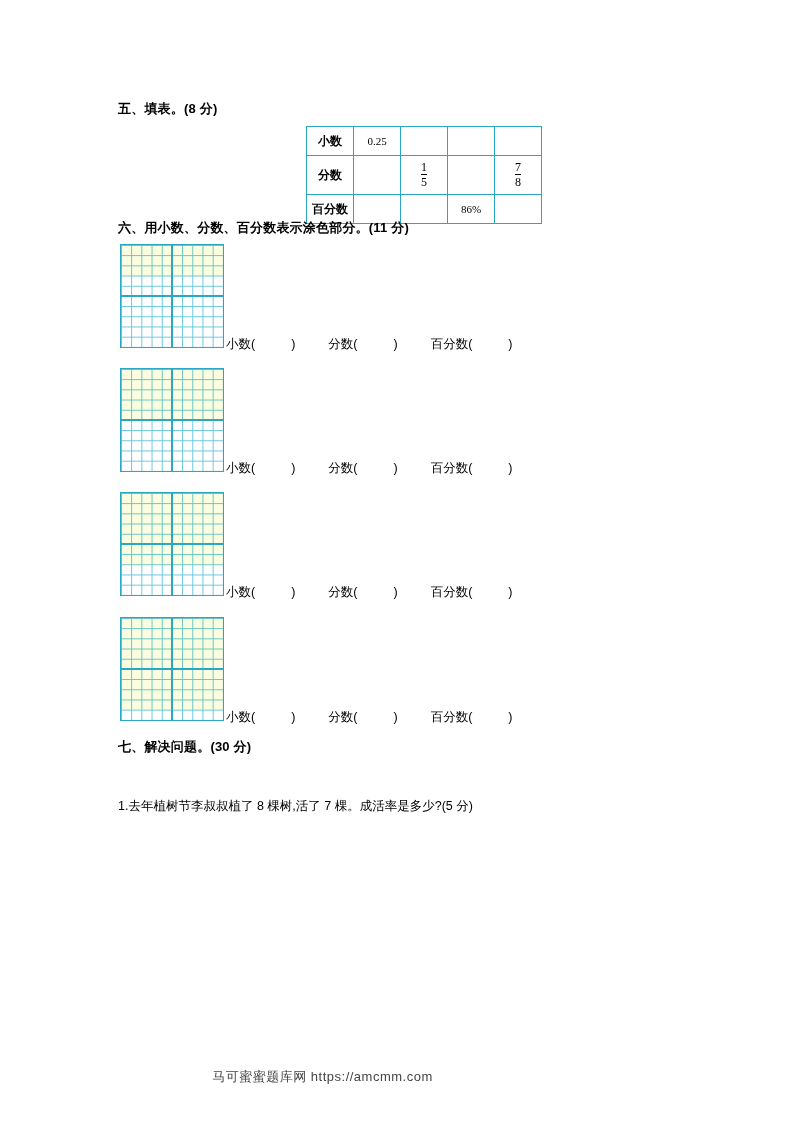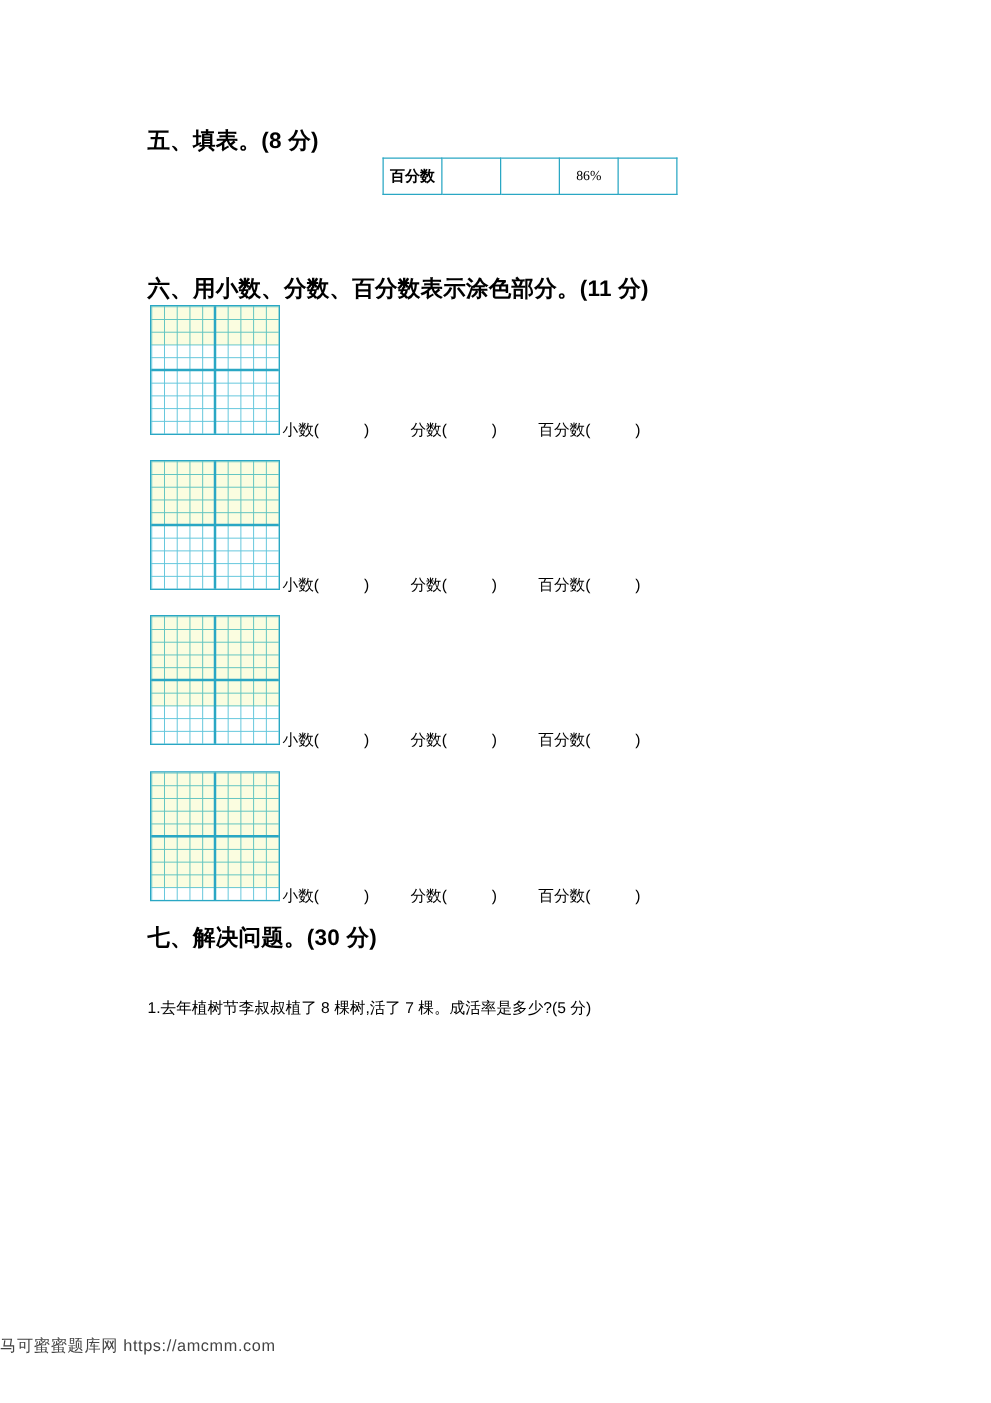--- a/index.html
+++ b/index.html
@@ -26,7 +26,7 @@
   .section-title {
     position: absolute;
     font-family: "Liberation Sans", sans-serif;
-    font-size: 18px;
+    font-size: 13px;
     font-weight: bold;
     letter-spacing: 0.2px;
     white-space: nowrap;

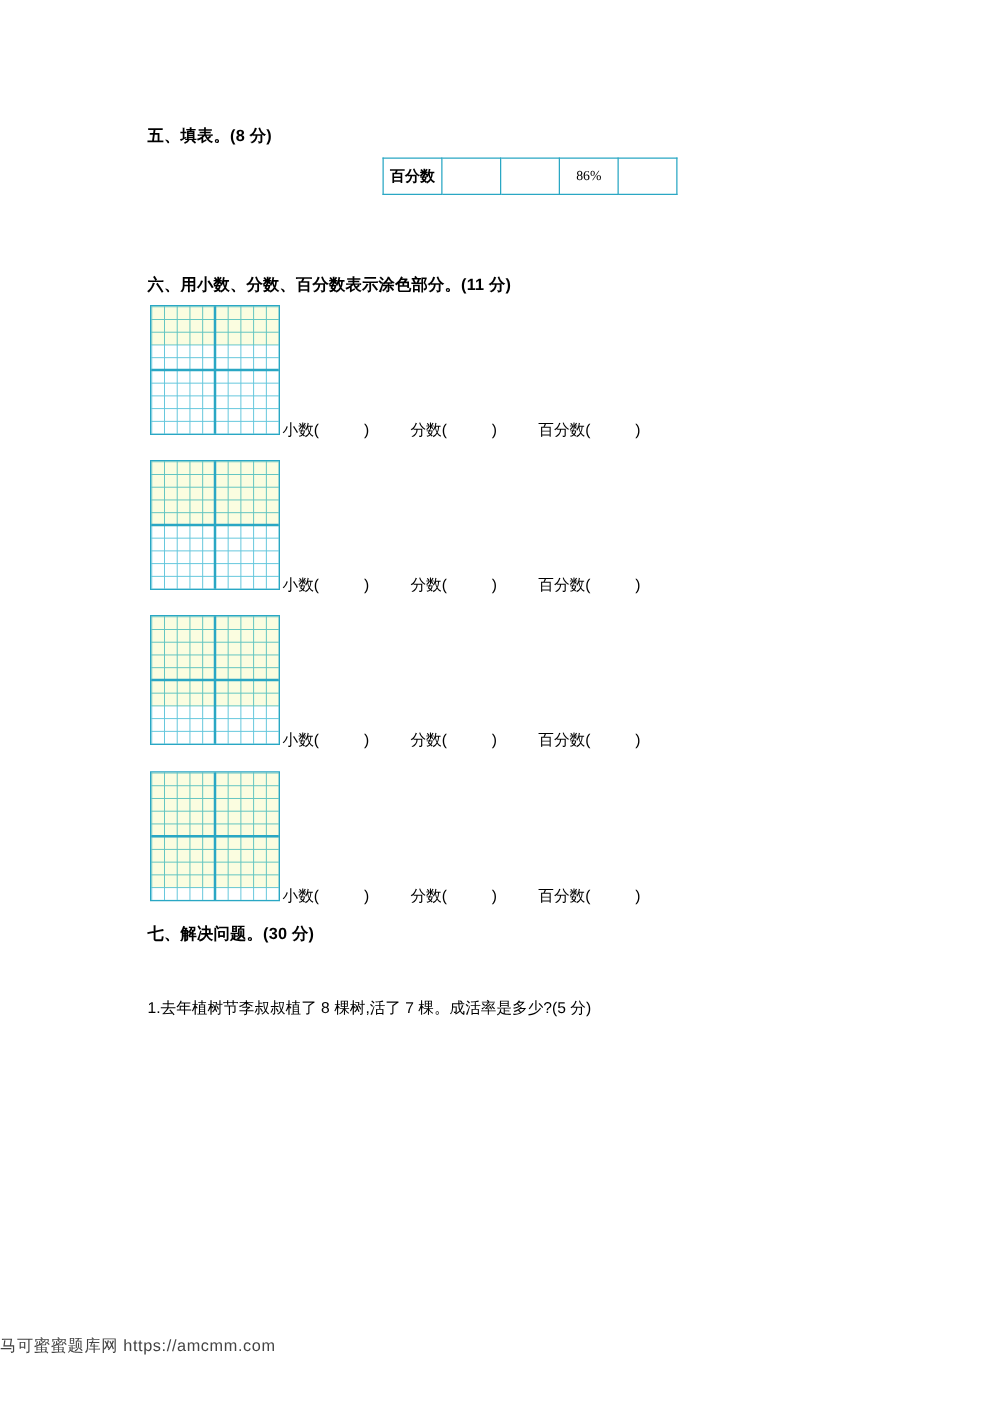--- a/index.html
+++ b/index.html
@@ -131,6 +131,13 @@
 
   <table class="tbl">
     <tbody>
+        <tr>
+      <td class="label">小数</td>
+      <td class="cell">0.25</td>
+      <td class="cell"></td>
+      <td class="cell"></td>
+      <td class="cell"></td>
+    </tr>
     <tr>
       <td class="label">百分数</td>
       <td class="cell"></td>

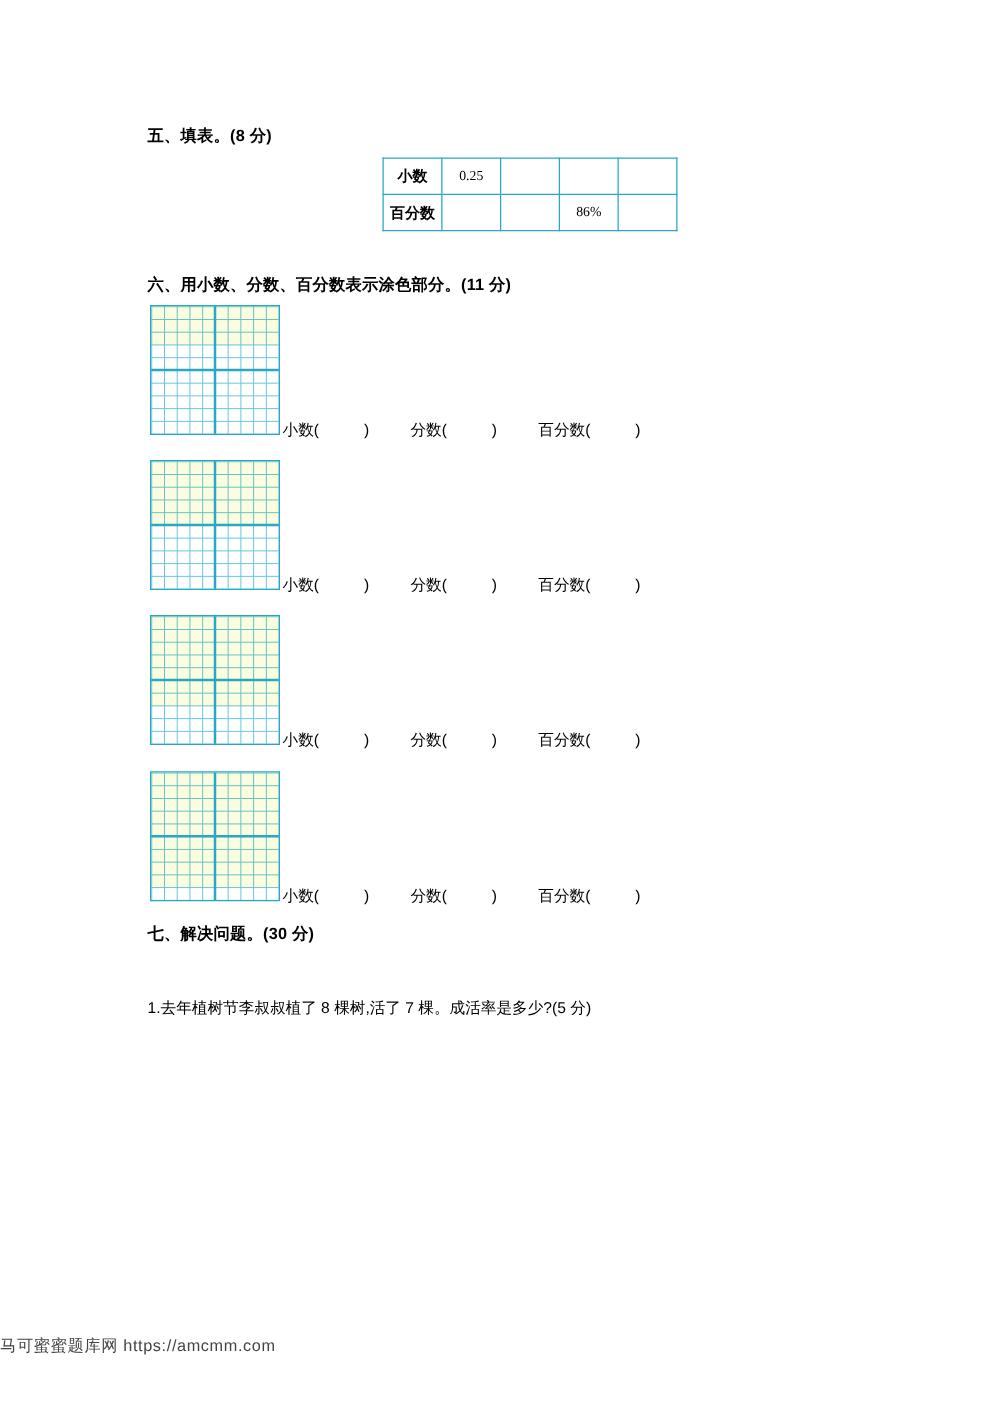--- a/index.html
+++ b/index.html
@@ -139,6 +139,23 @@
       <td class="cell"></td>
     </tr>
     <tr>
+      <td class="label">分数</td>
+      <td class="cell" style="height:38px;"></td>
+      <td class="cell" style="height:38px;">
+        <span class="frac">
+          <span class="num">1</span>
+          <span class="den">5</span>
+        </span>
+      </td>
+      <td class="cell" style="height:38px;"></td>
+      <td class="cell" style="height:38px;">
+        <span class="frac">
+          <span class="num">7</span>
+          <span class="den">8</span>
+        </span>
+      </td>
+    </tr>
+    <tr>
       <td class="label">百分数</td>
       <td class="cell"></td>
       <td class="cell"></td>

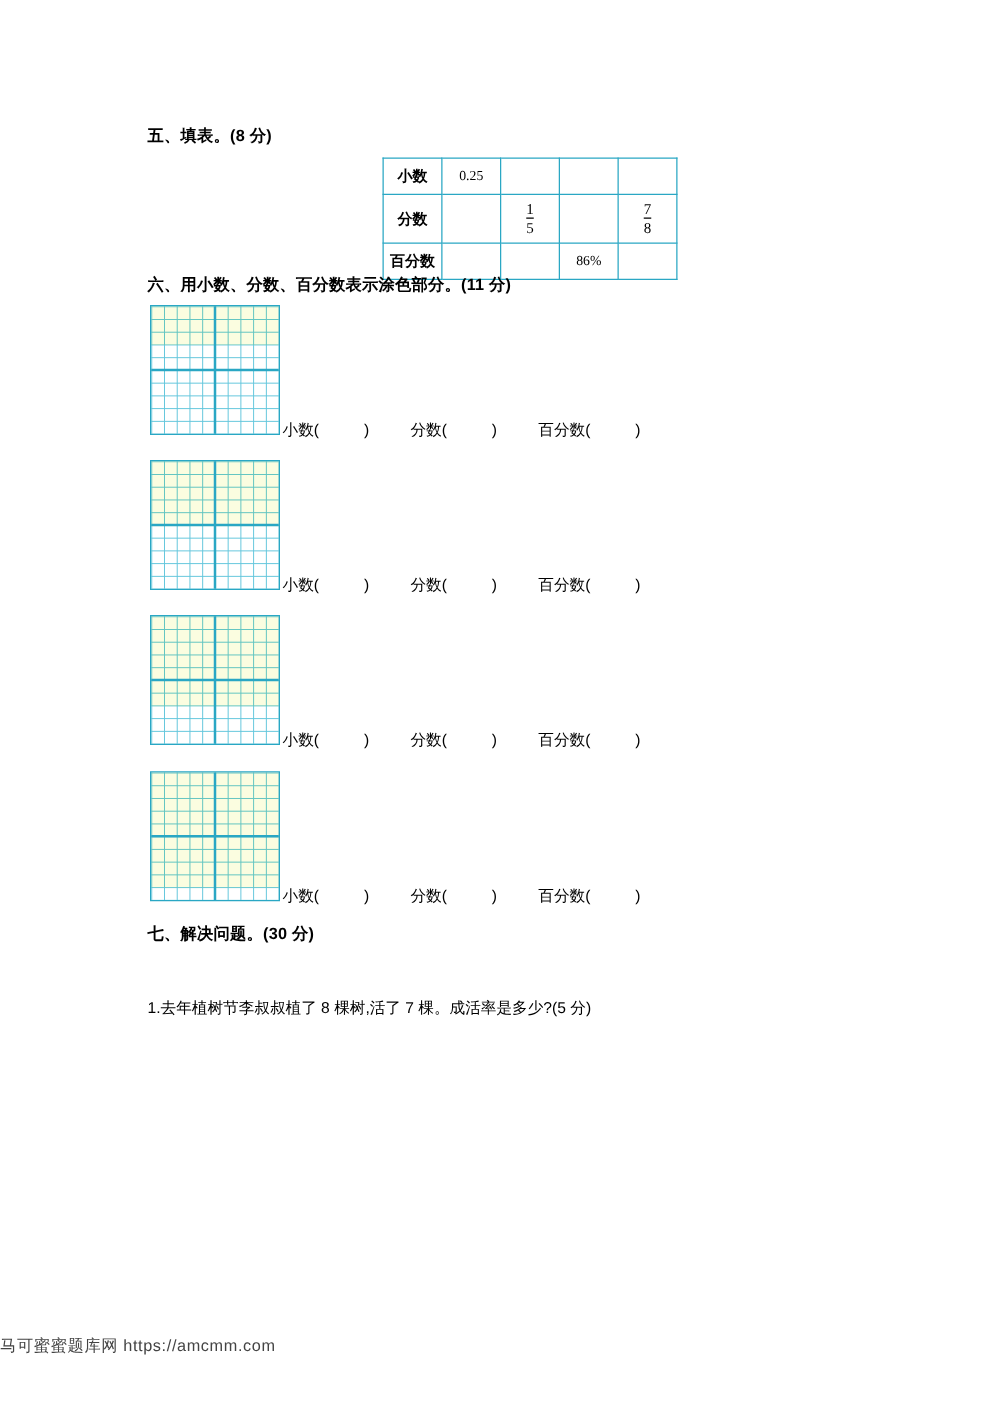--- a/index.html
+++ b/index.html
@@ -115,7 +115,7 @@
     left: 0;
     top: 1068px;
     width: 645px;
-    text-align: left;
+    text-align: center;
     font-family: "Liberation Sans", sans-serif;
     font-size: 13px;
     color: #444444;

